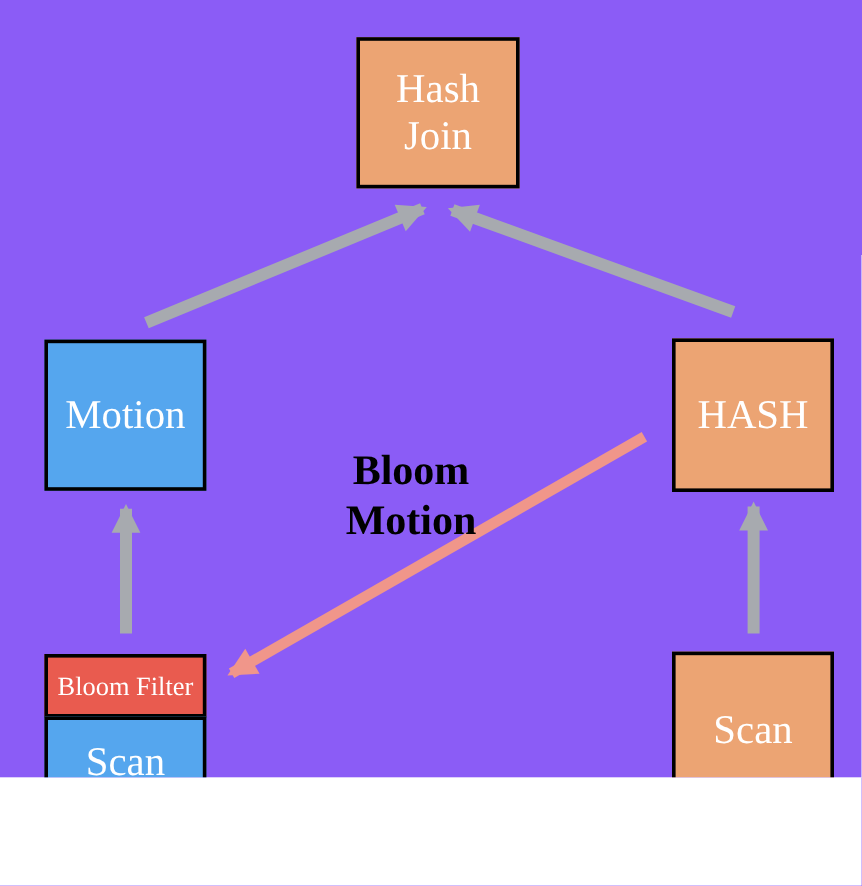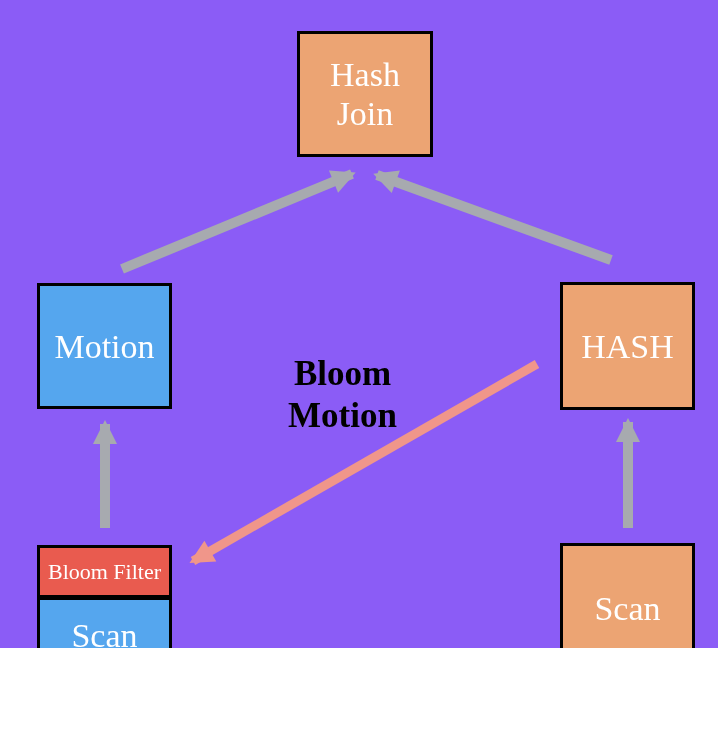--- a/index.html
+++ b/index.html
@@ -48,7 +48,7 @@
   .annotation {
     position: absolute;
     left: 240px;
-    top: 353px;
+    top: 371px;
     width: 205px;
     text-align: center;
     font-weight: bold;

